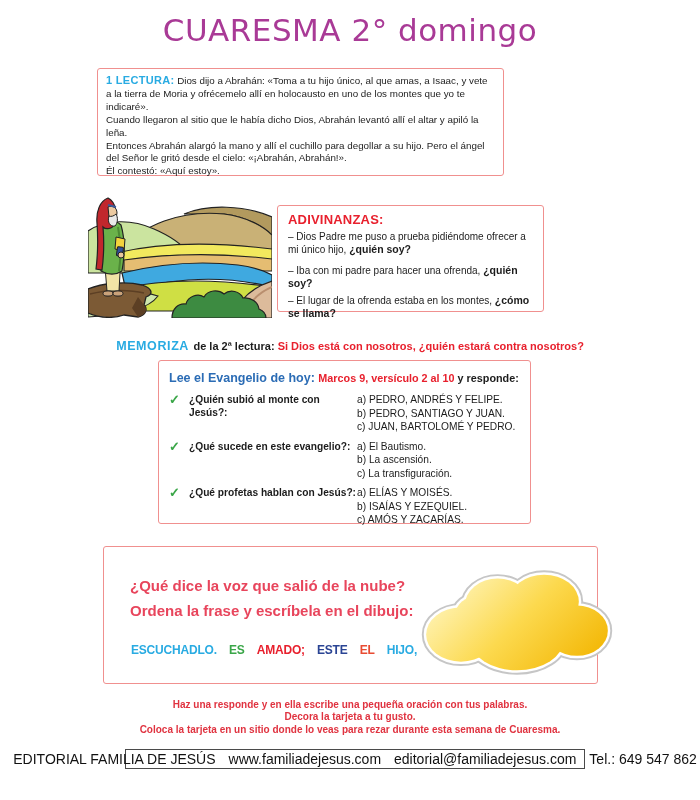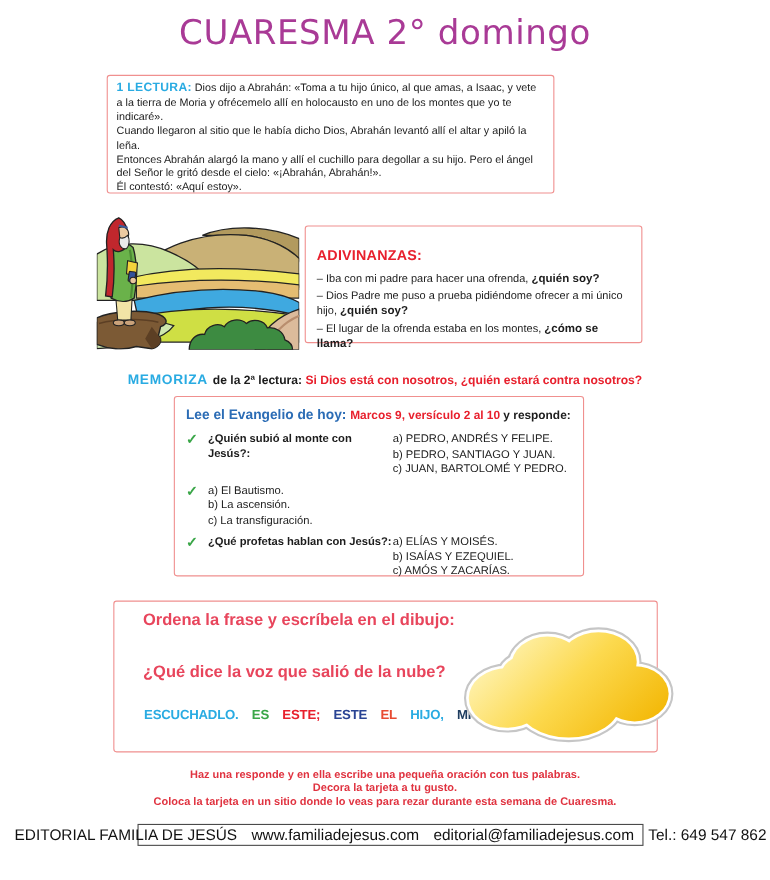--- a/index.html
+++ b/index.html
@@ -27,7 +27,7 @@
   #illustration svg { width:100%; height:100%; display:block; }
 
   
-  #adivinanzas { left:277px; top:205px; width:307px; height:107px; padding:18px 10px; }
+  #adivinanzas { left:277px; top:205px; width:267px; height:107px; padding:6px 10px; }
   .adiv-heading { color:#e8202d; font-weight:bold; font-size:13px; letter-spacing:0.2px; }
   .adiv-item { font-size:10px; line-height:13px; margin-top:4px; }
   .adiv-item.first { margin-top:3px; }

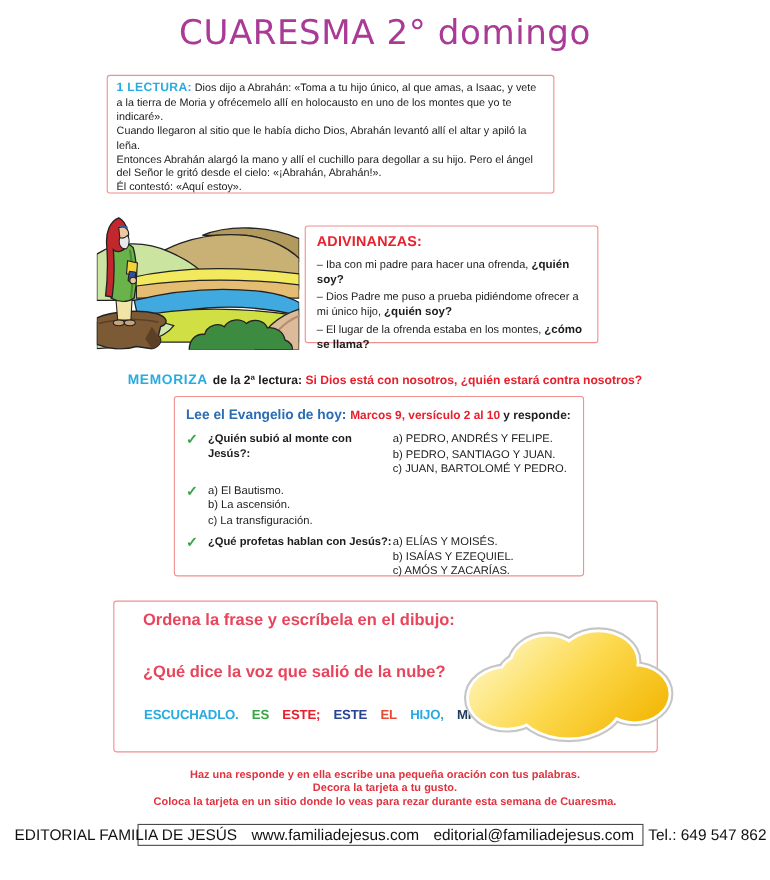--- a/index.html
+++ b/index.html
@@ -132,11 +132,11 @@
 
   <div class="pbox" id="adivinanzas">
     <div class="adiv-heading">ADIVINANZAS:</div>
+    <div class="adiv-item first">
+      <span>– Dios Padre me puso a prueba pidiéndome ofrecer a mi único hijo, </span><b>¿quién soy?</b>
+    </div>
     <div class="adiv-item spaced">
       <span>– Iba con mi padre para hacer una ofrenda, </span><b>¿quién soy?</b>
-    </div>
-    <div class="adiv-item first">
-      <span>– Dios Padre me puso a prueba pidiéndome ofrecer a mi único hijo, </span><b>¿quién soy?</b>
     </div>
     <div class="adiv-item">
       <span>– El lugar de la ofrenda estaba en los montes, </span><b>¿cómo se llama?</b>

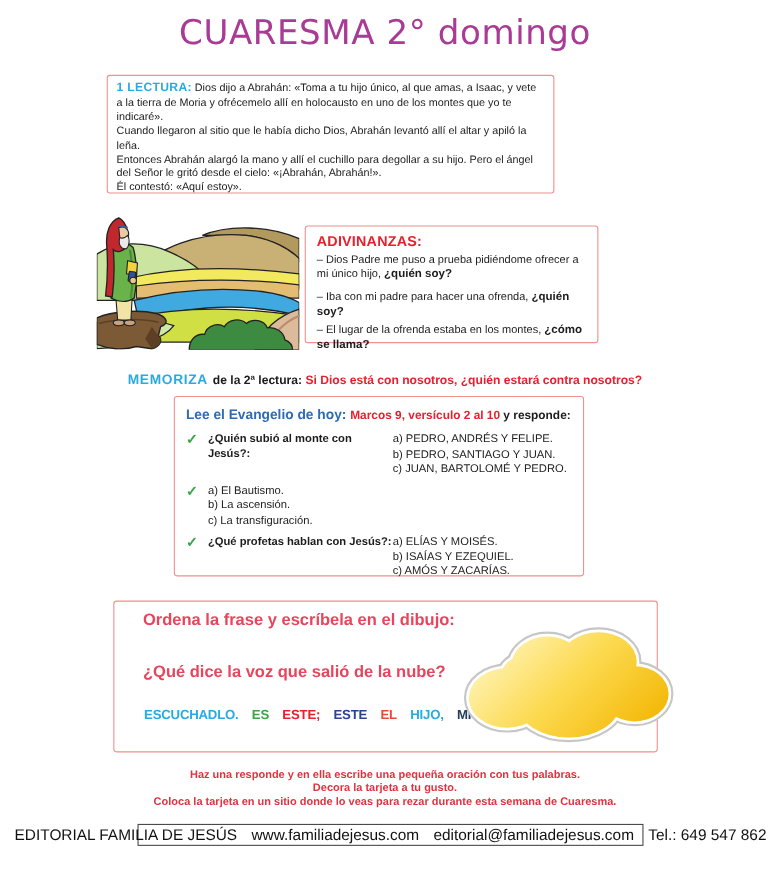--- a/index.html
+++ b/index.html
@@ -168,6 +168,7 @@
 
     <div class="question">
       <span class="check">✓</span>
+      <span class="q-text">¿Qué sucede en este evangelio?:</span>
       <span>
         <div class="option">a) El Bautismo.</div>
         <div class="option">b) La ascensión.</div>

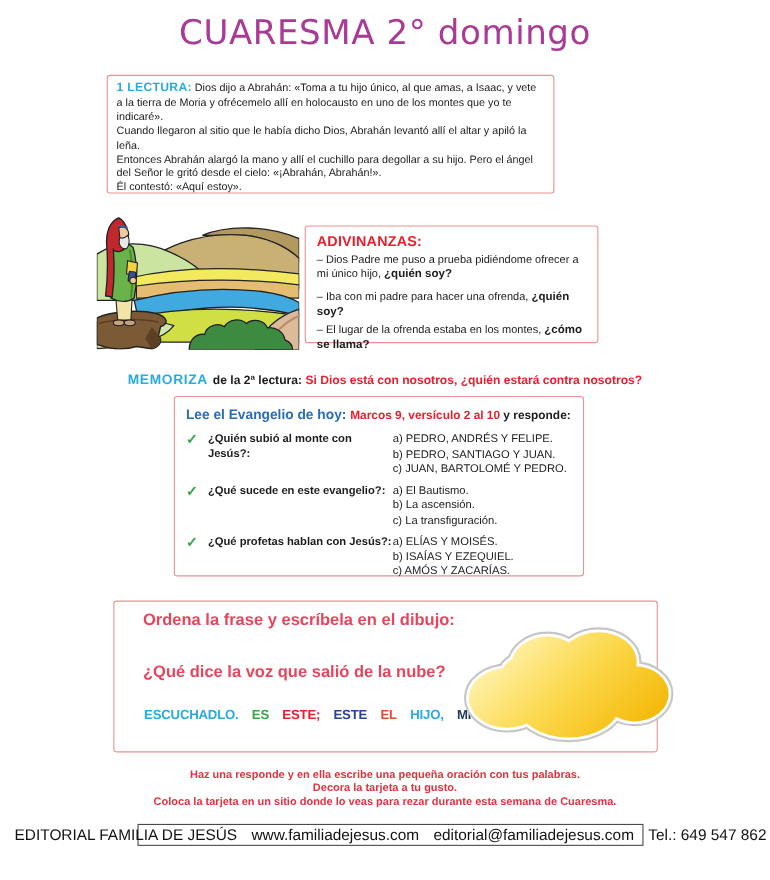--- a/index.html
+++ b/index.html
@@ -188,8 +188,8 @@
   </div>
 
   <div class="pbox" id="nube-box">
+    <div class="nube-line l1">¿Qué dice la voz que salió de la nube?</div>
     <div class="nube-line l2">Ordena la frase y escríbela en el dibujo:</div>
-    <div class="nube-line l1">¿Qué dice la voz que salió de la nube?</div>
     <div class="words">
       <span class="word" style="color: rgb(41, 171, 226);">ESCUCHADLO.</span>
       <span class="word" style="color: rgb(58, 166, 72);">ES</span>

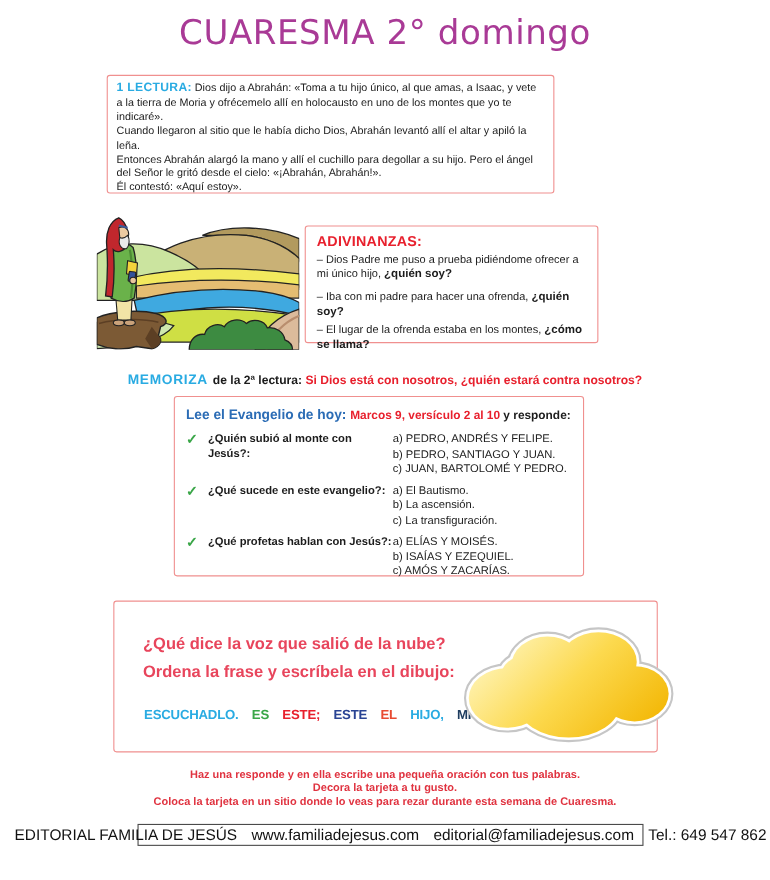--- a/index.html
+++ b/index.html
@@ -193,7 +193,7 @@
     <div class="words">
       <span class="word" style="color: rgb(41, 171, 226);">ESCUCHADLO.</span>
       <span class="word" style="color: rgb(58, 166, 72);">ES</span>
-      <span class="word" style="color: rgb(232, 32, 45);">ESTE;</span>
+      <span class="word" style="color: rgb(232, 32, 45);">AMADO;</span>
       <span class="word" style="color: rgb(42, 68, 148);">ESTE</span>
       <span class="word" style="color: rgb(232, 75, 50);">EL</span>
       <span class="word" style="color: rgb(41, 171, 226);">HIJO,</span>

